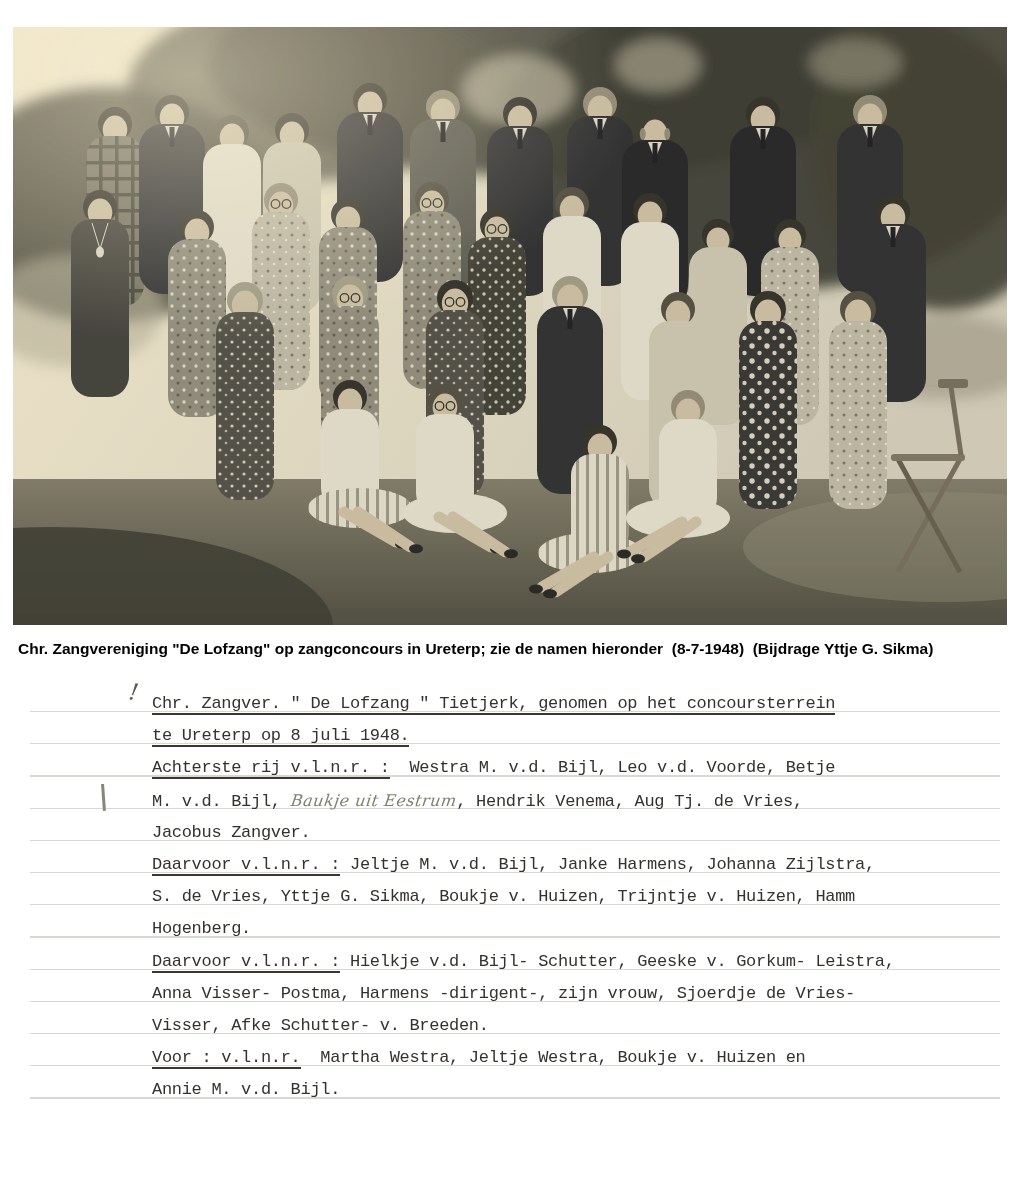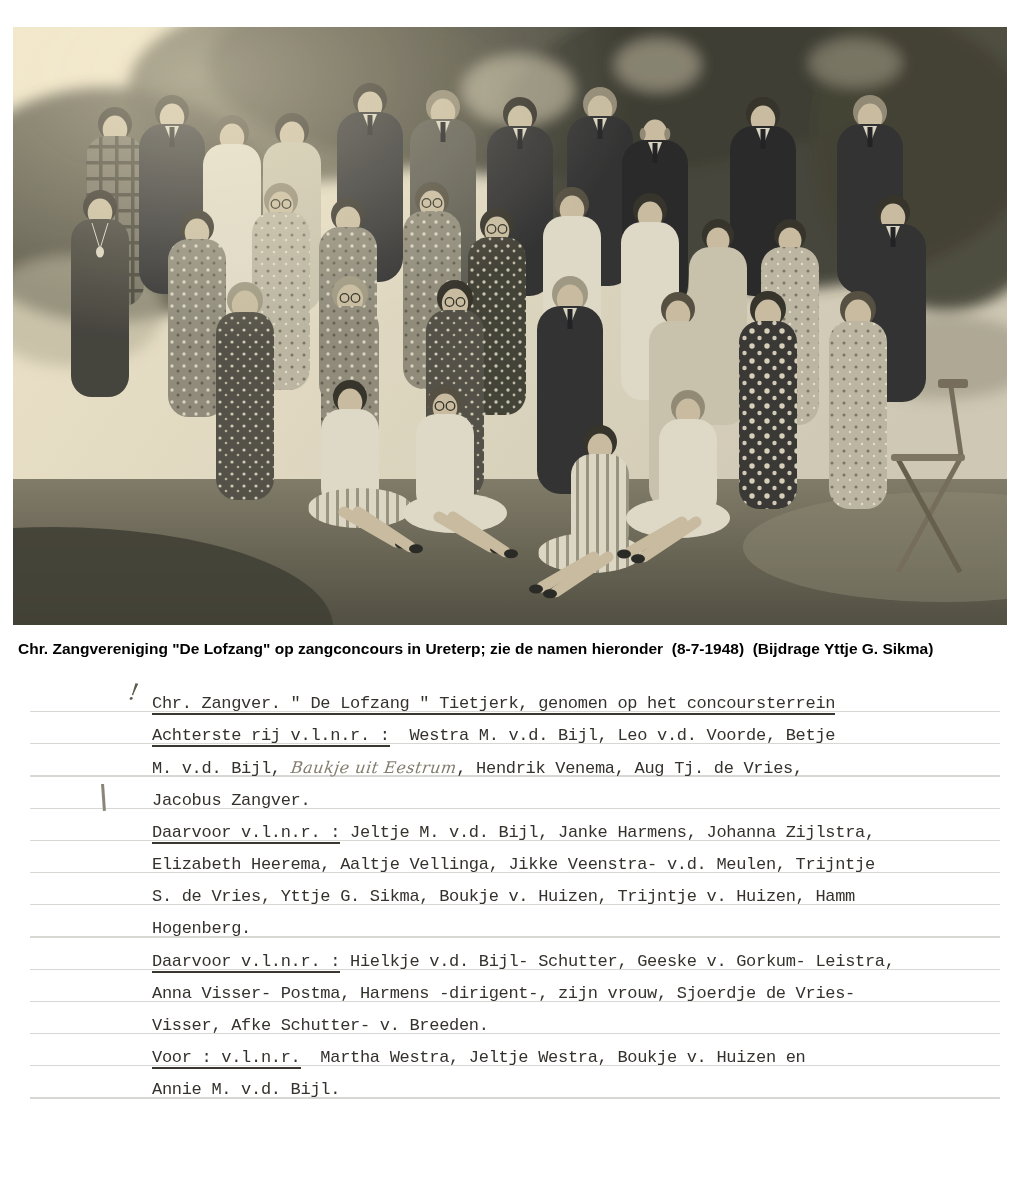--- a/index.html
+++ b/index.html
@@ -364,6 +364,7 @@
   <div class="typed">
     <div id="typed-lines">
         <div class="tline"><span class="seg-u">Chr. Zangver. " De Lofzang " Tietjerk, genomen op het concoursterrein</span></div>
+        <div class="tline"><span class="seg-u">te Ureterp op 8 juli 1948.</span></div>
         <div class="tline"><span class="seg-u">Achterste rij v.l.n.r. :</span><span class="seg-n">  Westra M. v.d. Bijl, Leo v.d. Voorde, Betje</span></div>
         <div class="tline"><span class="seg-n">M. v.d. Bijl, </span><span class="seg-h">Baukje uit Eestrum</span><span class="seg-n">, Hendrik Venema, Aug Tj. de Vries,</span></div>
         <div class="tline"><span class="seg-n">Jacobus Zangver.</span></div>

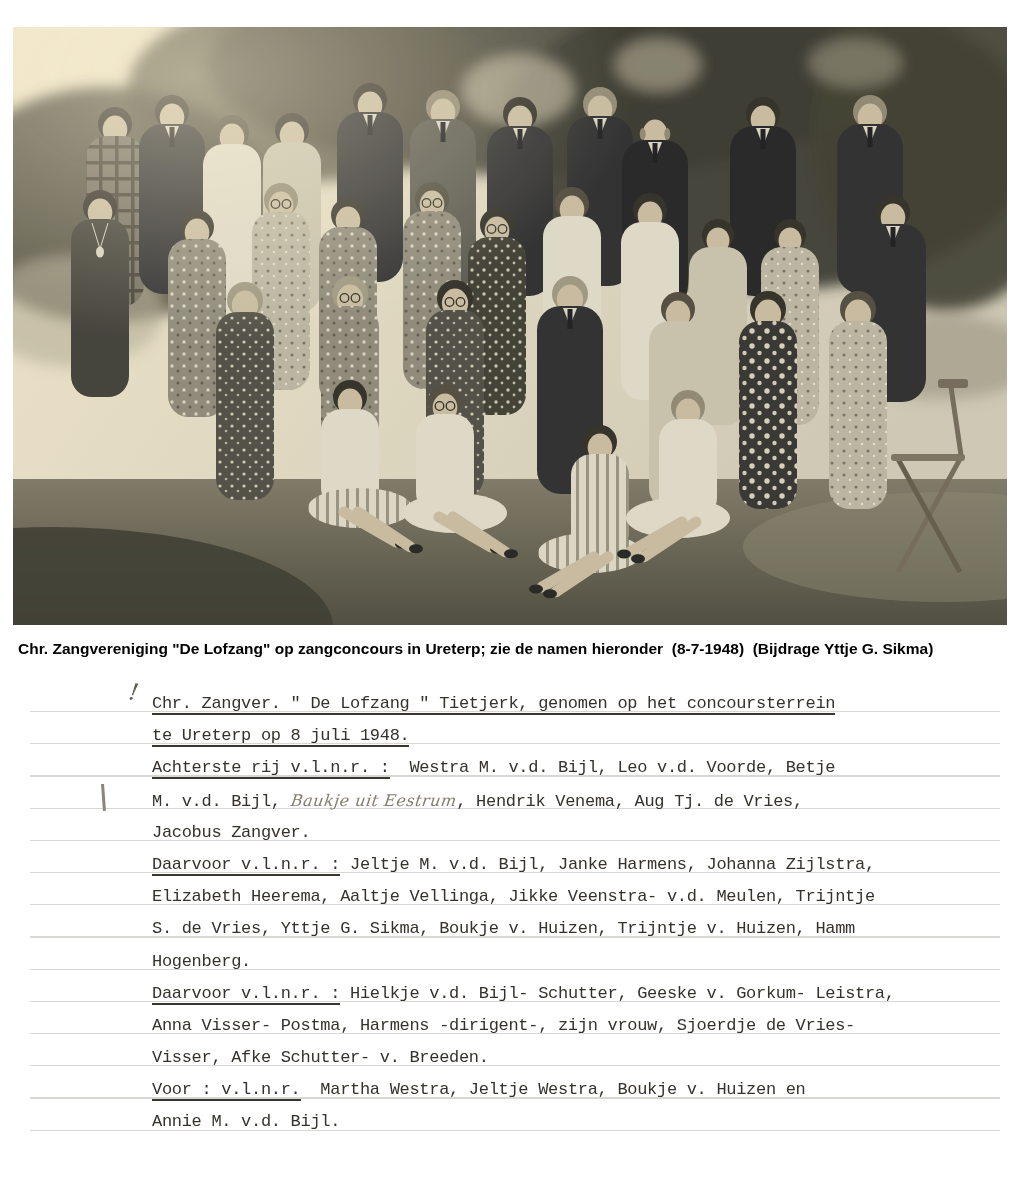--- a/index.html
+++ b/index.html
@@ -369,7 +369,6 @@
         <div class="tline"><span class="seg-n">M. v.d. Bijl, </span><span class="seg-h">Baukje uit Eestrum</span><span class="seg-n">, Hendrik Venema, Aug Tj. de Vries,</span></div>
         <div class="tline"><span class="seg-n">Jacobus Zangver.</span></div>
         <div class="tline"><span class="seg-u">Daarvoor v.l.n.r. :</span><span class="seg-n"> Jeltje M. v.d. Bijl, Janke Harmens, Johanna Zijlstra,</span></div>
-        <div class="tline"><span class="seg-n">Elizabeth Heerema, Aaltje Vellinga, Jikke Veenstra- v.d. Meulen, Trijntje</span></div>
         <div class="tline"><span class="seg-n">S. de Vries, Yttje G. Sikma, Boukje v. Huizen, Trijntje v. Huizen, Hamm</span></div>
         <div class="tline"><span class="seg-n">Hogenberg.</span></div>
         <div class="tline"><span class="seg-u">Daarvoor v.l.n.r. :</span><span class="seg-n"> Hielkje v.d. Bijl- Schutter, Geeske v. Gorkum- Leistra,</span></div>

